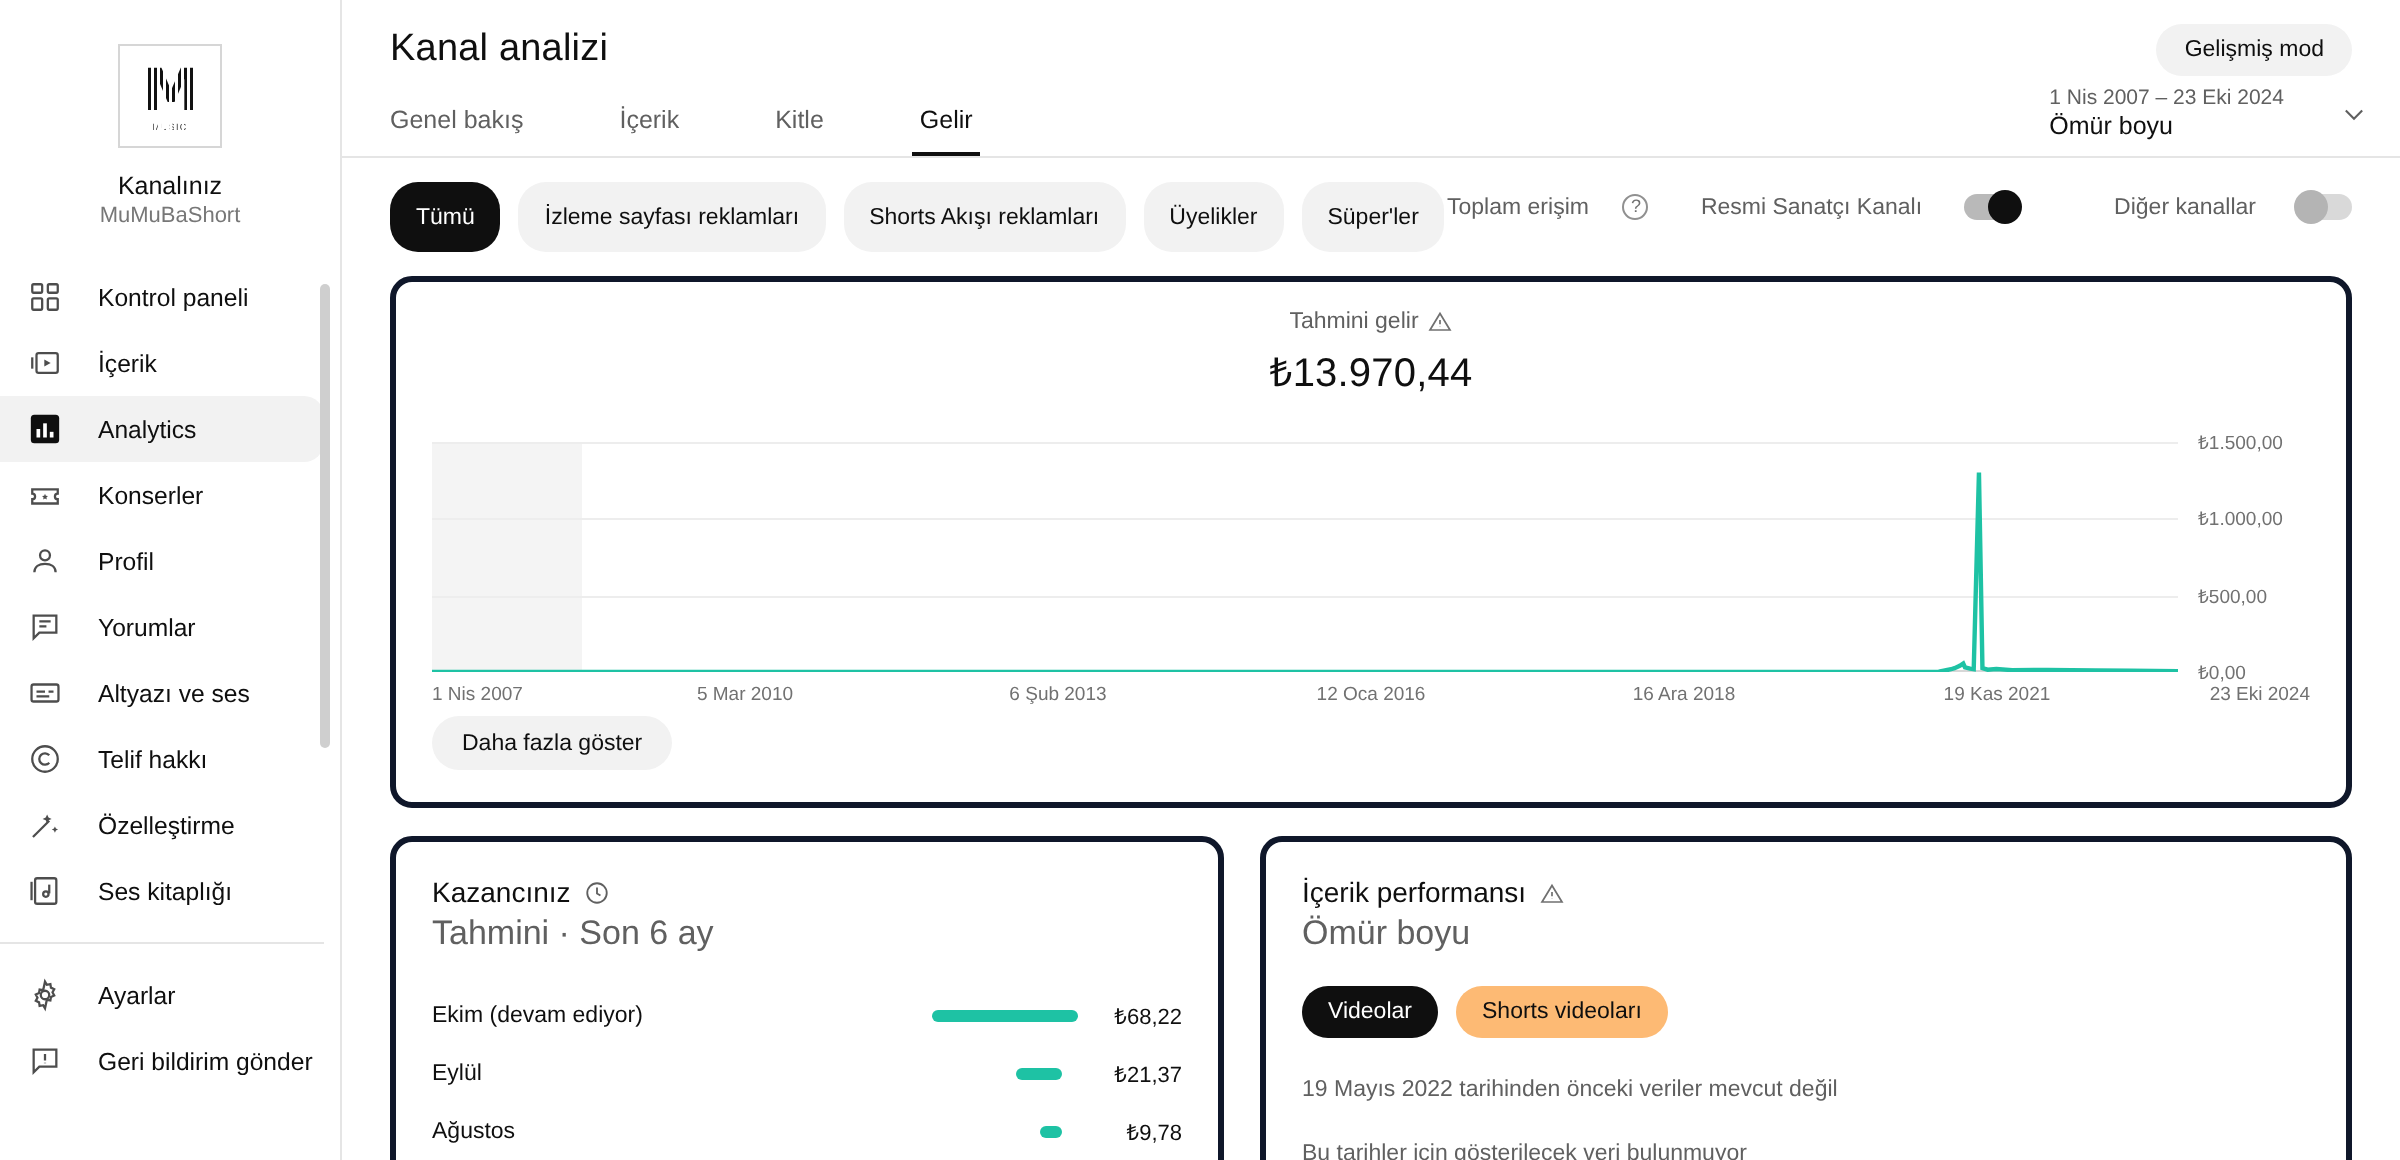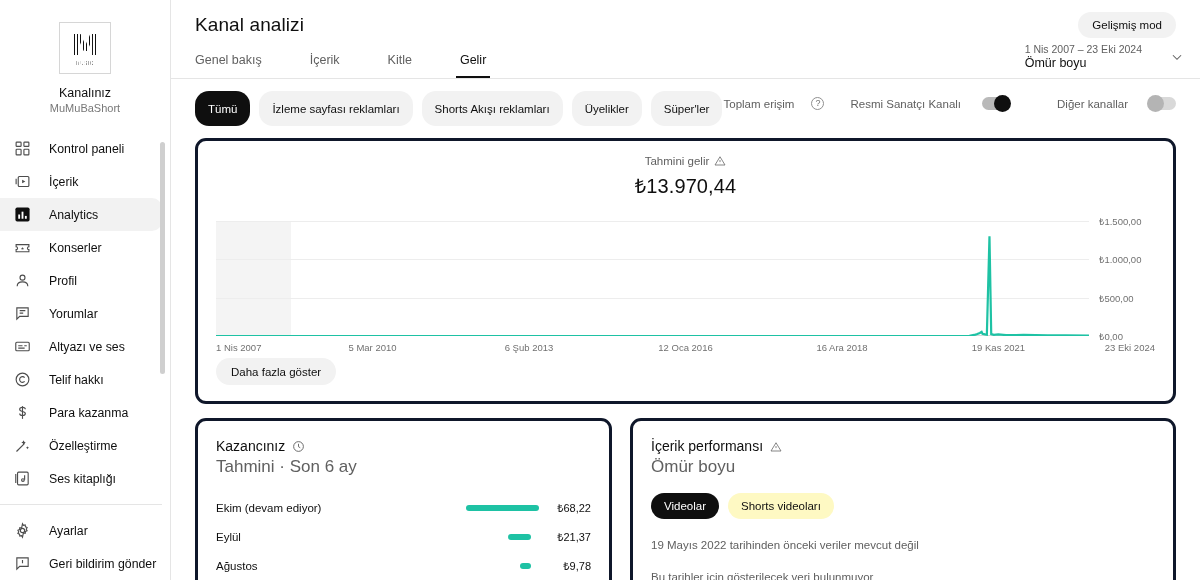--- a/index.html
+++ b/index.html
@@ -281,15 +281,6 @@
             </svg>
         </span>
         <span class="nav-label">Telif hakkı</span>
-      </div>
-      <div class="nav-item">
-        <span class="nav-icon">
-          <svg width="17" height="17" viewBox="0 0 24 24" fill="none" stroke="#4d4d4d" stroke-width="1.6">
-              <path d="M12 3v18"></path>
-              <path d="M16 7.5c0-1.7-1.8-2.8-4-2.8S8 5.8 8 7.5s1.7 2.5 4 3 4 1.3 4 3-1.8 2.8-4 2.8-4-1.1-4-2.8"></path>
-            </svg>
-        </span>
-        <span class="nav-label">Para kazanma</span>
       </div>
       <div class="nav-item">
         <span class="nav-icon">

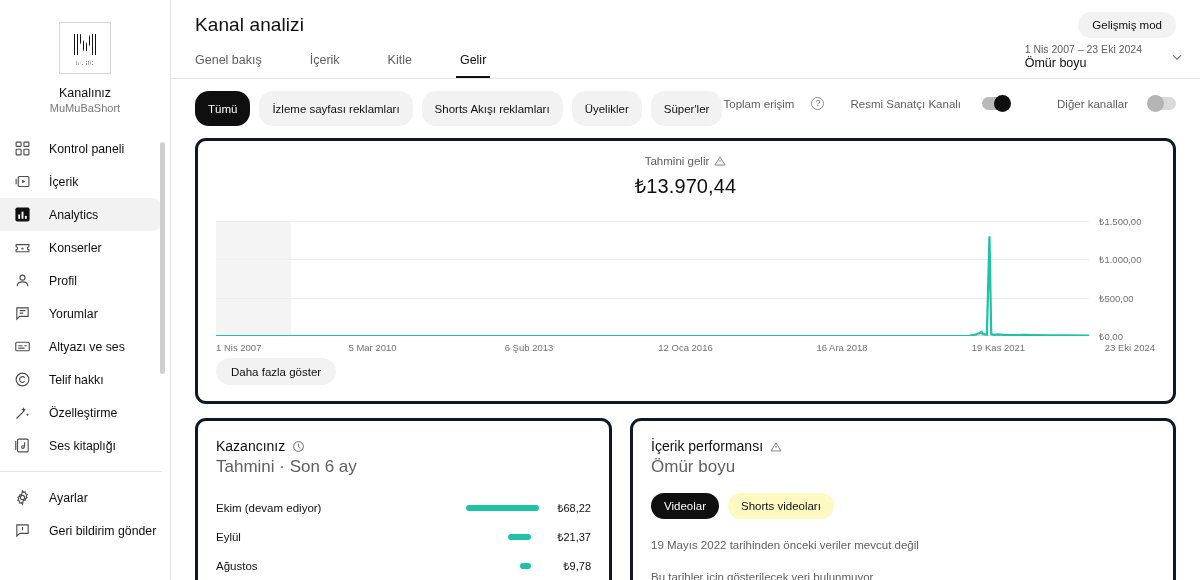--- a/index.html
+++ b/index.html
@@ -181,7 +181,7 @@
   .ptab {
     border: none; border-radius: 14px; font-size: 11.5px; height: 26px;
     padding: 0 13px; cursor: pointer; font-family: inherit;
-    background: #fef9c3; color: #0f0f0f;
+    background: #fdba74; color: #0f0f0f;
   }
   .ptab.on { background: #0f0f0f; color: #fff; font-weight: 500; }
   .perf-msg { font-size: 11.5px; color: #606060; margin-top: 20px; }

